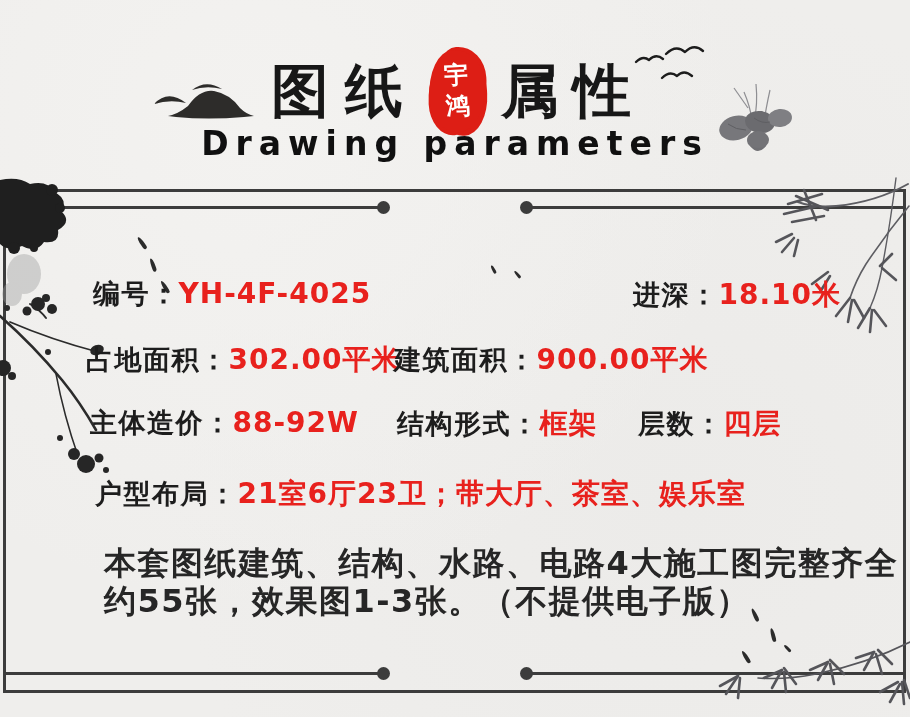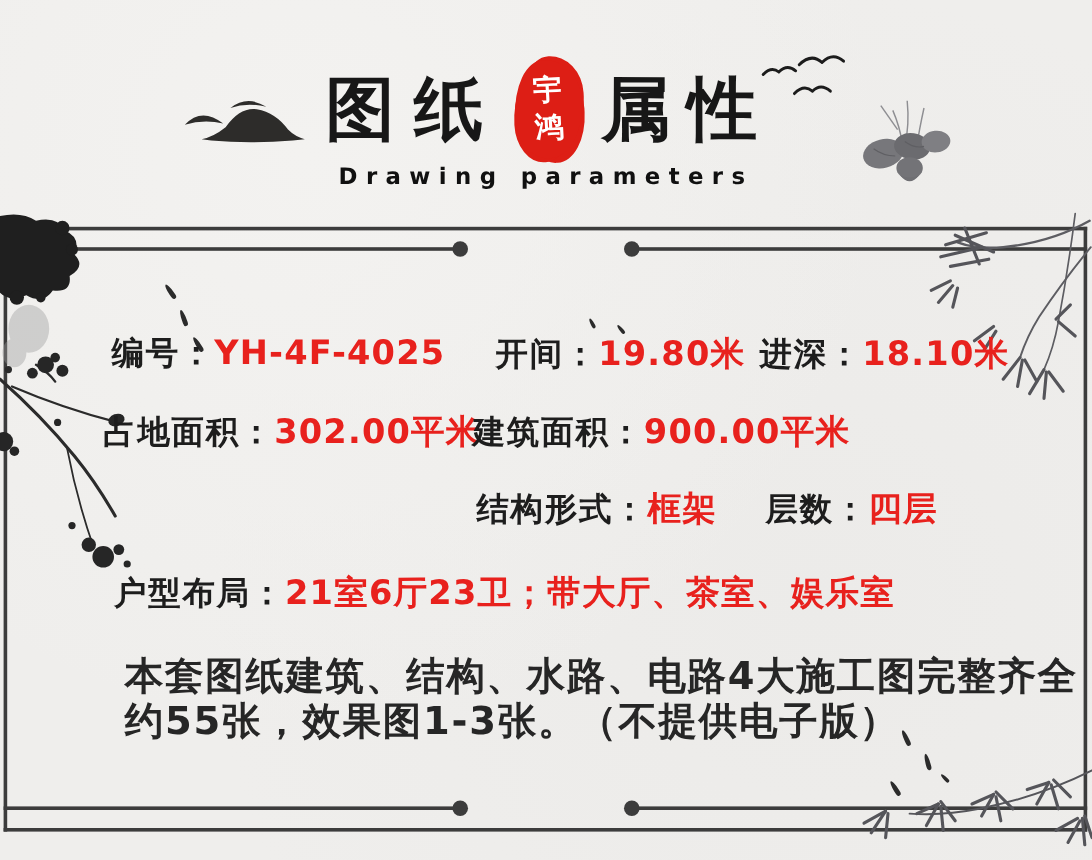--- a/index.html
+++ b/index.html
@@ -23,7 +23,7 @@
     box-shadow:4px -5px 0 -2px #dd1e15, -4px 6px 0 -3px #dd1e15, 6px 8px 0 -4px #dd1e15;
   }
   .subtitle{position:absolute;top:124px;left:0;right:0;text-align:center;
-    font-size:19px;font-weight:600;letter-spacing:7px;color:#101010;margin-top:12px;}
+    font-size:33px;font-weight:600;letter-spacing:7px;color:#101010;}
   
   .line{position:absolute;background:#3c3c3c;}
   .dot{position:absolute;width:13px;height:13px;border-radius:50%;background:#3c3c3c;}

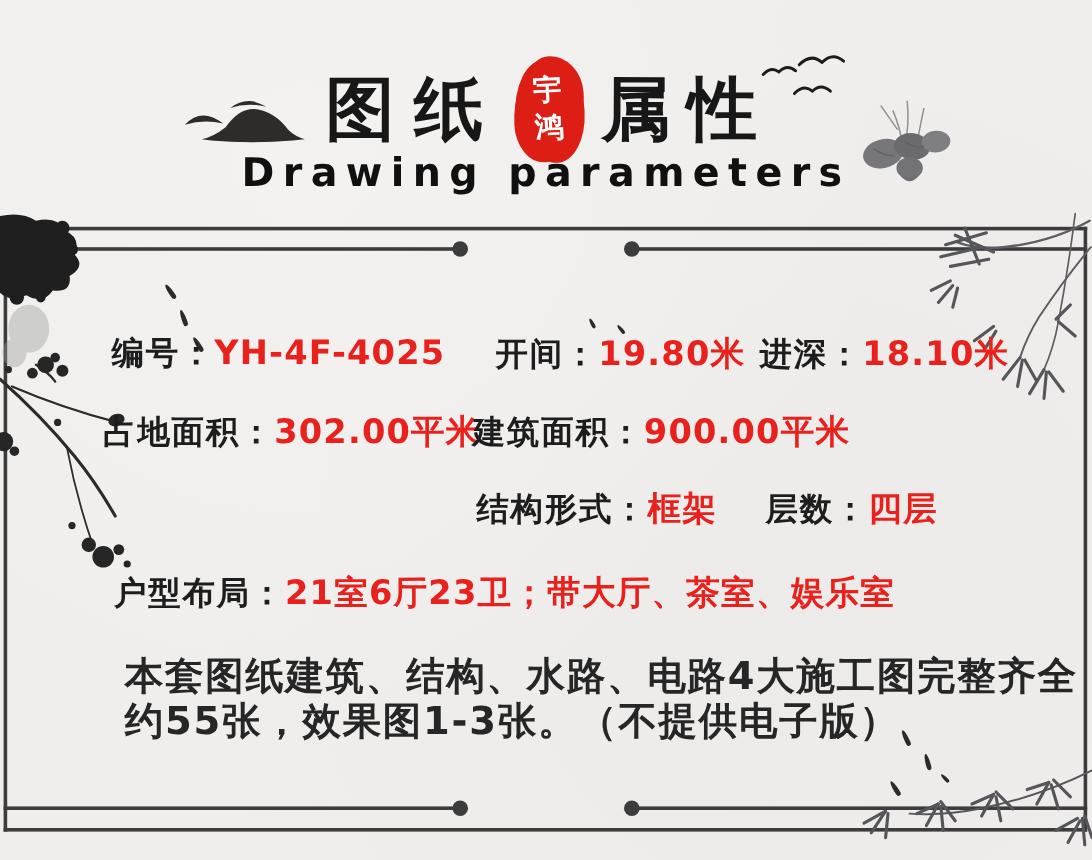--- a/index.html
+++ b/index.html
@@ -213,9 +213,6 @@
   <div class="spec" style="left:93px;top:276px">
     <span class="lab">编号：</span><span class="val">YH-4F-4025</span>
   </div>
-  <div class="spec" style="left:413px;top:276px">
-    <span class="lab">开间：</span><span class="val">19.80米</span>
-  </div>
   <div class="spec" style="left:633px;top:276px">
     <span class="lab">进深：</span><span class="val">18.10米</span>
   </div>

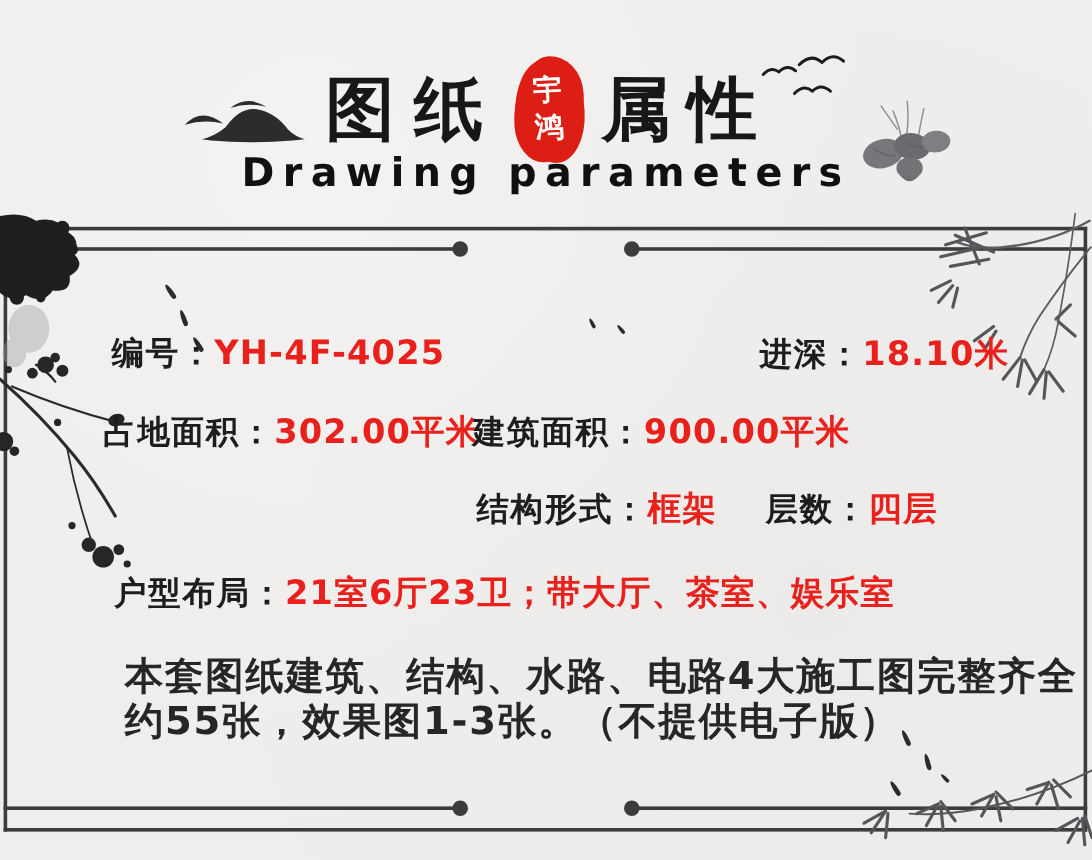--- a/index.html
+++ b/index.html
@@ -224,6 +224,9 @@
     <span class="lab">建筑面积：</span><span class="val">900.00平米</span>
   </div>
 
+  <div class="spec" style="left:90px;top:405px">
+    <span class="lab">主体造价：</span><span class="val">88-92W</span>
+  </div>
   <div class="spec" style="left:397px;top:405px">
     <span class="lab">结构形式：</span><span class="val">框架</span>
   </div>

